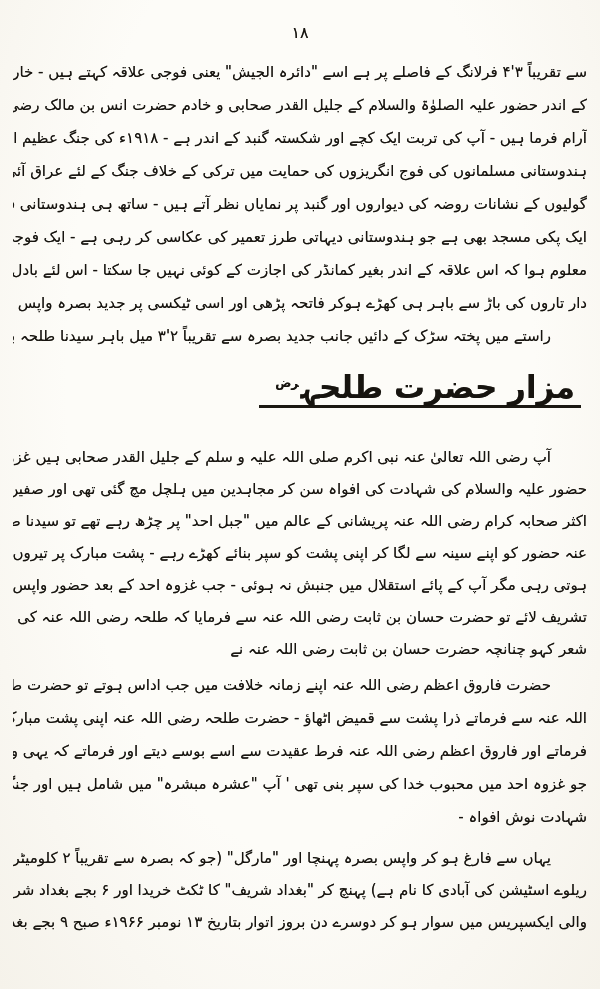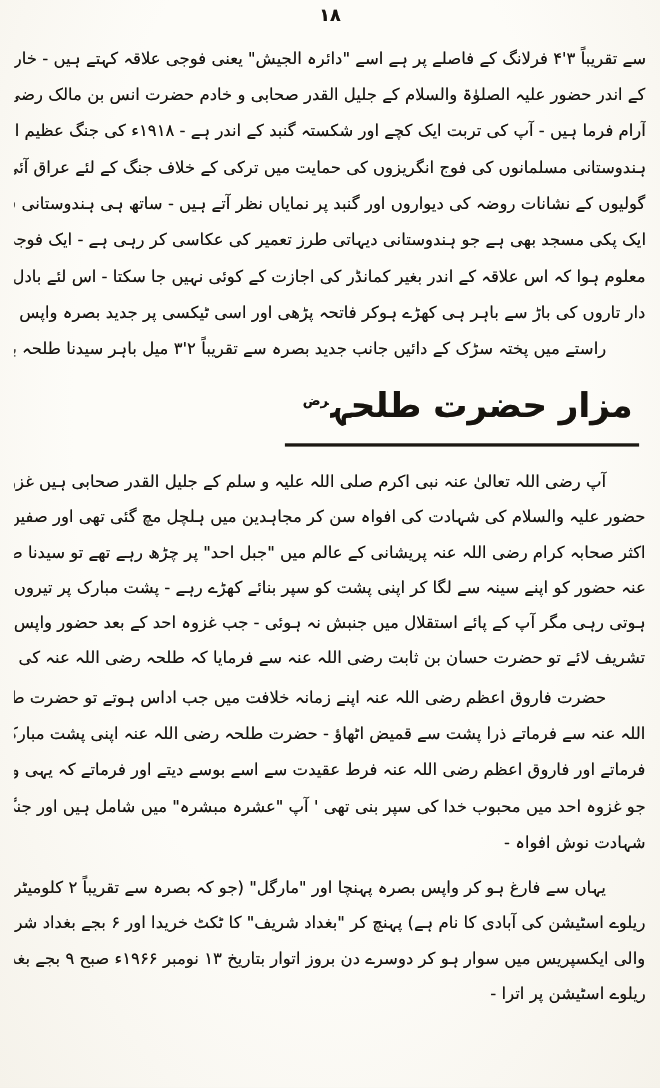--- a/index.html
+++ b/index.html
@@ -20,11 +20,11 @@
     text-shadow: 0 0 0.5px rgba(10,8,5,0.6);
   }
   .pagenum {
-    padding-top: 4px;
+    padding-top: 23px;
     height: 19px;
     text-align: center;
     font-size: 16px;
-    font-weight: bold;
+    font-weight: normal;
     letter-spacing: 1px;
   }
   .content {

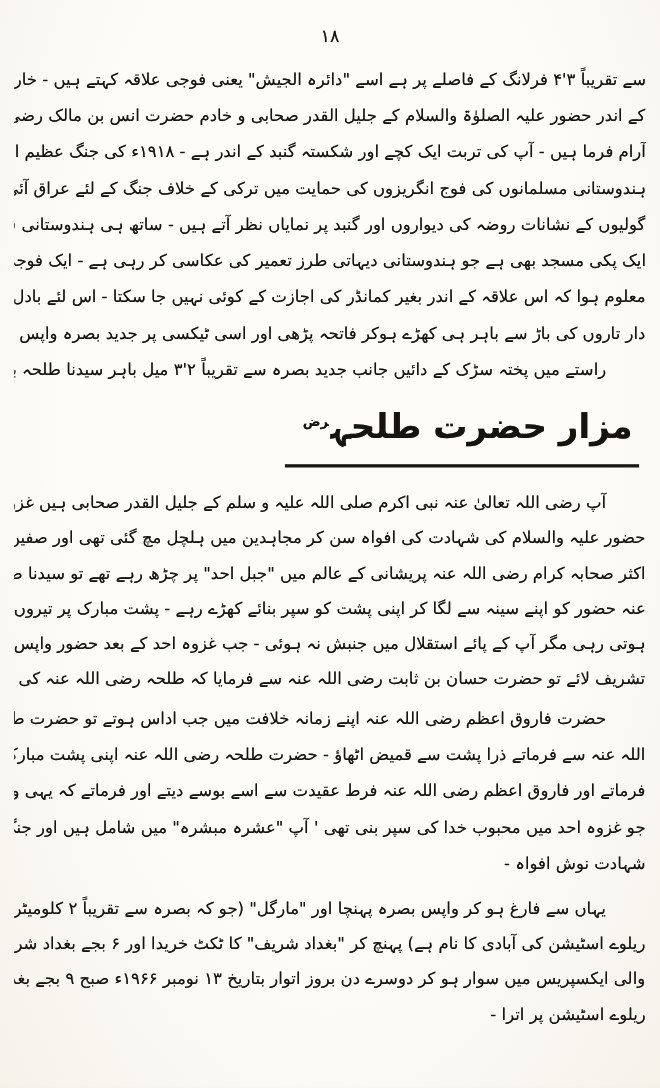--- a/index.html
+++ b/index.html
@@ -62,7 +62,7 @@
     font-weight: bold;
     line-height: 36px;
     border-bottom: 3px solid #1b1812;
-    padding: 0 6px 16px 16px;
+    padding: 0 6px 0 16px;
   }
   .heading sup.mark {
     font-size: 12px;

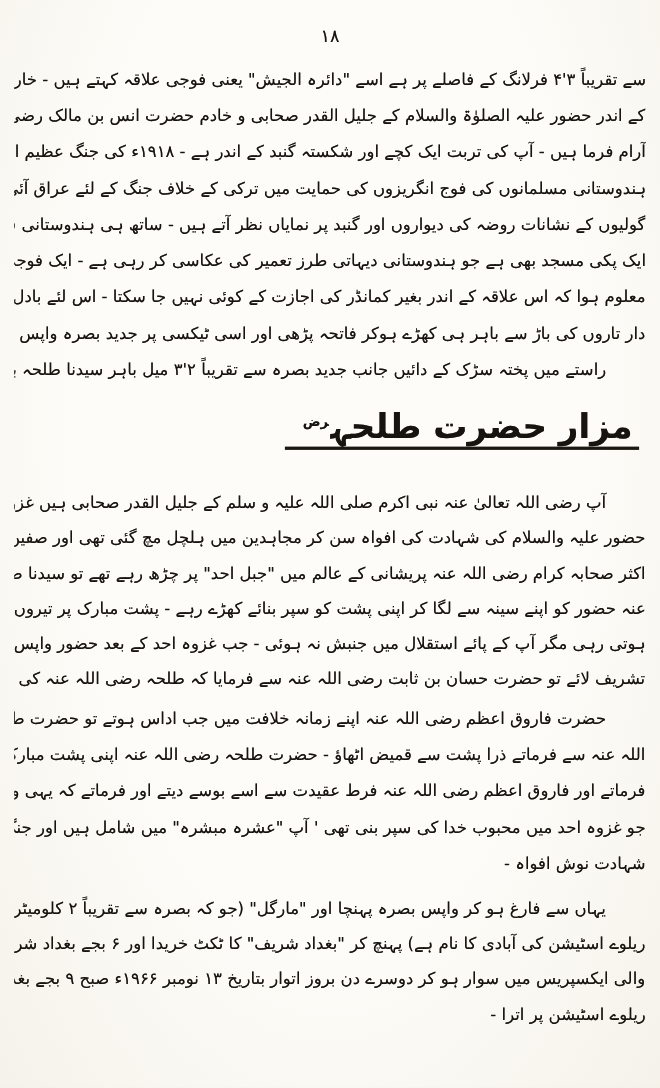--- a/index.html
+++ b/index.html
@@ -106,6 +106,7 @@
       <div class="line lh32">عنہ حضور کو اپنے سینہ سے لگا کر اپنی پشت کو سپر بنائے کھڑے رہے - پشت مبارک پر تیروں کی بارش</div>
       <div class="line lh32">ہوتی رہی مگر آپ کے پائے استقلال میں جنبش نہ ہوئی - جب غزوہ احد کے بعد حضور واپس مدینہ طیبہ</div>
       <div class="line lh32">تشریف لائے تو حضرت حسان بن ثابت رضی اللہ عنہ سے فرمایا کہ طلحہ رضی اللہ عنہ کی شان میں کچھ</div>
+      <div class="line lh32 end">شعر کہو چنانچہ حضرت حسان بن ثابت رضی اللہ عنہ نے</div>
     </div>
 
     <div class="para para-4">

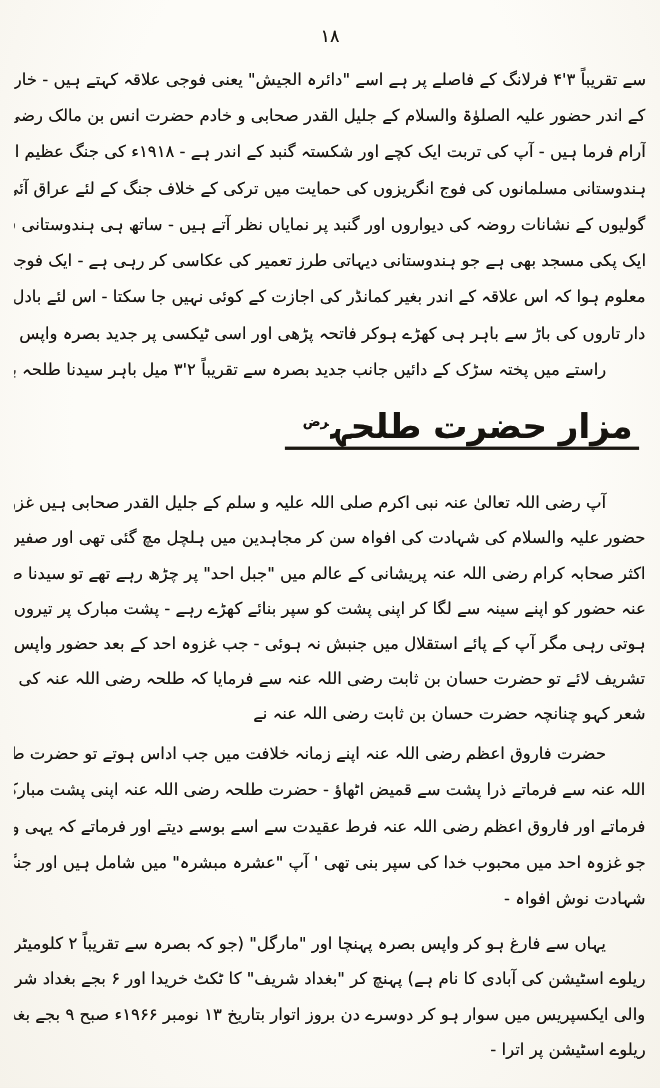--- a/index.html
+++ b/index.html
@@ -121,7 +121,6 @@
       <div class="line lh32 indent">یہاں سے فارغ ہو کر واپس بصرہ پہنچا اور "مارگل" (جو کہ بصرہ سے تقریباً ۲ کلومیٹر کے فاصلے پر</div>
       <div class="line lh32">ریلوے اسٹیشن کی آبادی کا نام ہے) پہنچ کر "بغداد شریف" کا ٹکٹ خریدا اور ۶ بجے بغداد شریف جانے</div>
       <div class="line lh32">والی ایکسپریس میں سوار ہو کر دوسرے دن بروز اتوار بتاریخ ۱۳ نومبر ۱۹۶۶ء صبح ۹ بجے بغداد شریف" کے</div>
-      <div class="line lh32 end">ریلوے اسٹیشن پر اترا -</div>
     </div>
 
   </div>

